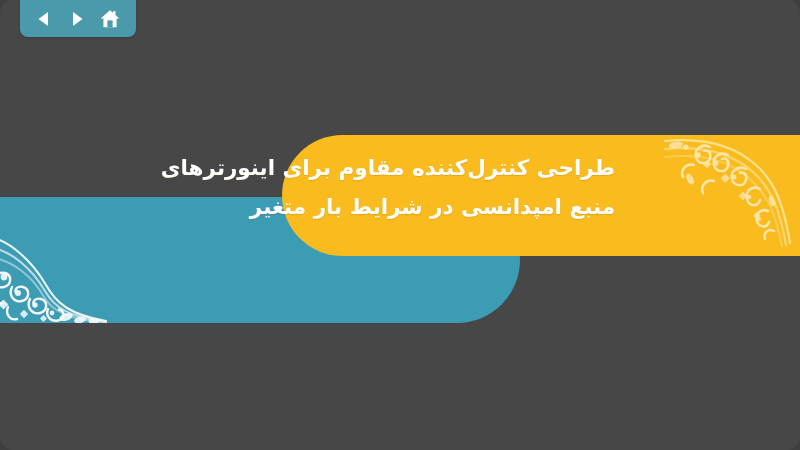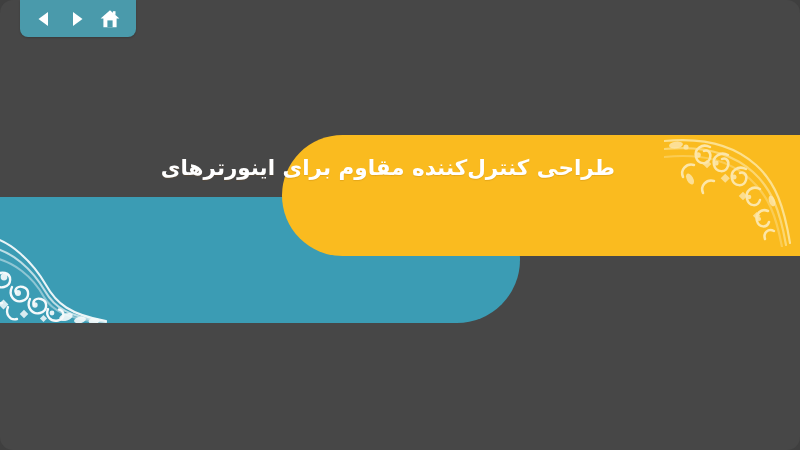--- a/index.html
+++ b/index.html
@@ -213,6 +213,7 @@
 
   <div class="title-block">
     <span class="title-line">طراحی کنترل‌کننده مقاوم برای اینورترهای</span>
+    <span class="title-line">منبع امپدانسی در شرایط بار متغیر</span>
   </div>
 
 </div>

